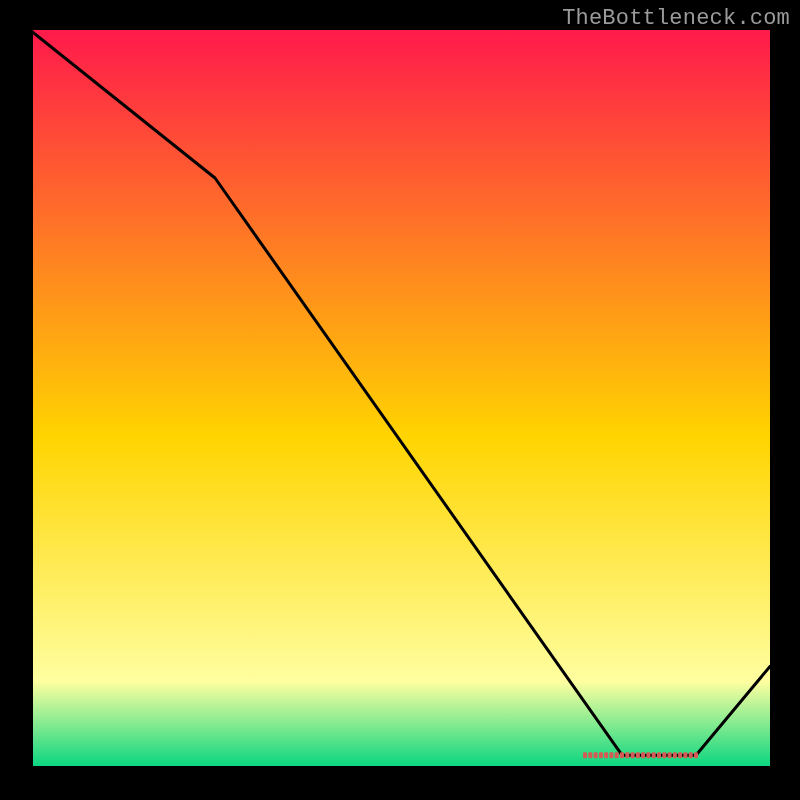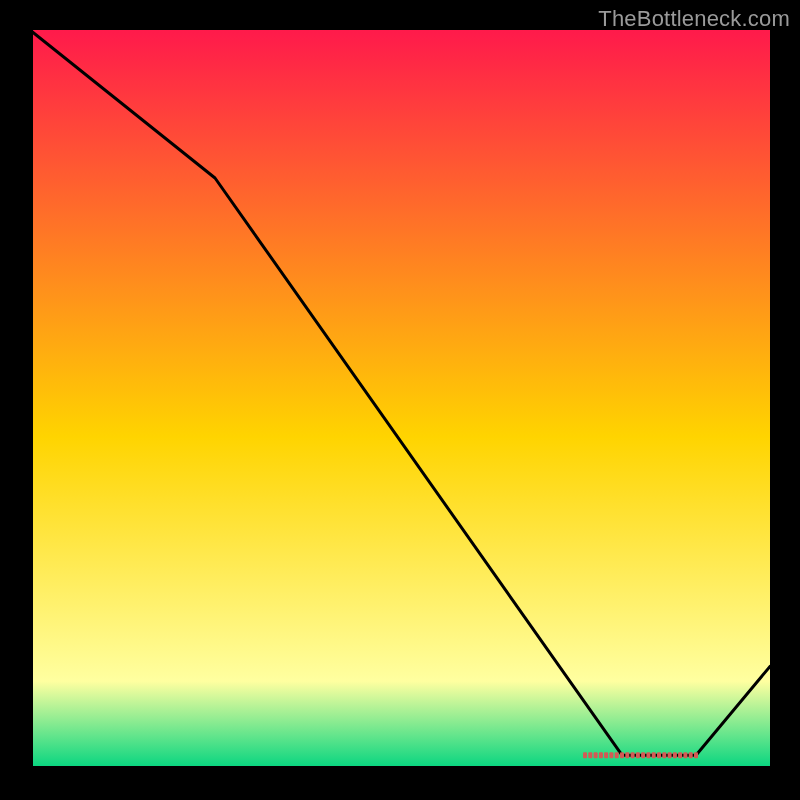--- a/index.html
+++ b/index.html
@@ -26,6 +26,7 @@
     font-weight: 500;
     letter-spacing: 0.2px;
     user-select: none;
+    font-family: Liberation Mono, monospace;
   }
   .plot-area {
     position: absolute;

